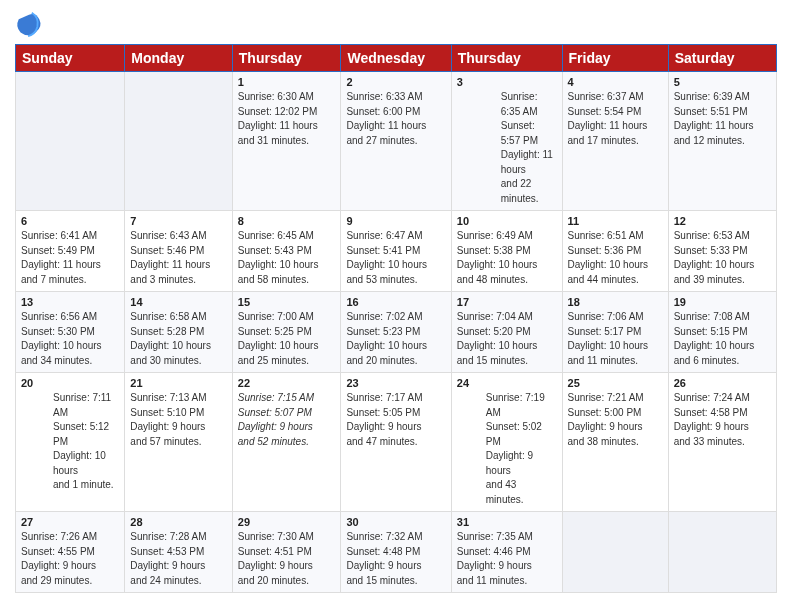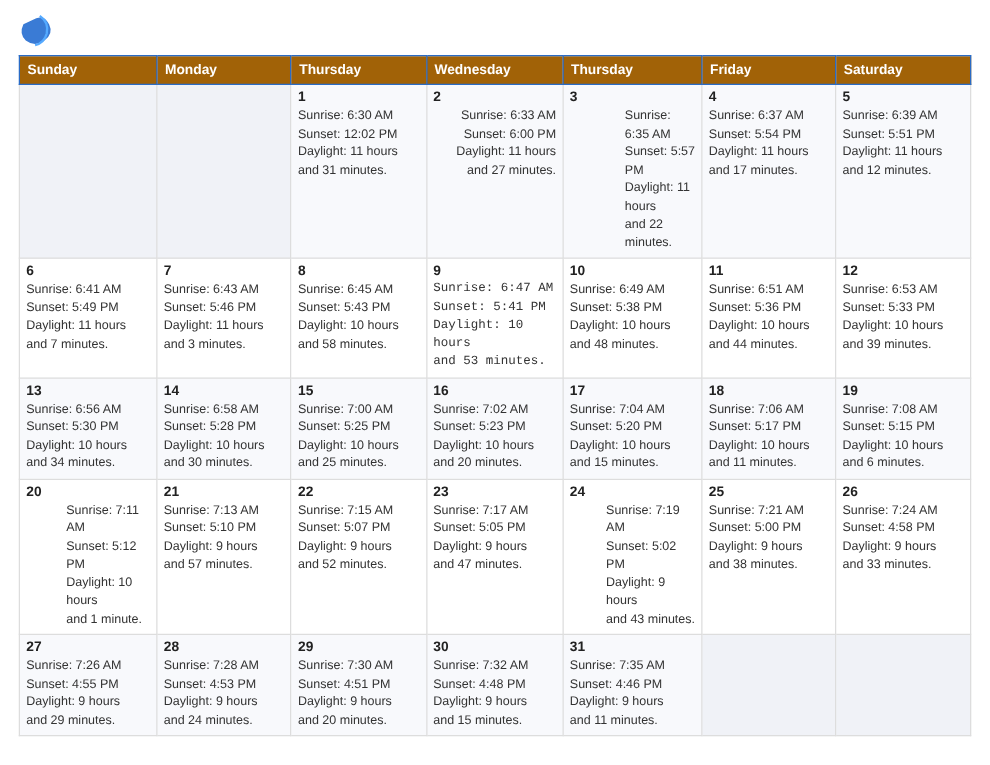--- a/index.html
+++ b/index.html
@@ -64,11 +64,11 @@
       font-size: 10.5px;
     }
     .calendar thead tr th {
-      background: #a16207;
+      background: #b91c1c;
       color: #fff;
       text-align: left;
       padding: 5px 6px;
-      font-size: 11px;
+      font-size: 14px;
       font-weight: bold;
       border: 1px solid #2a6bc5;
     }

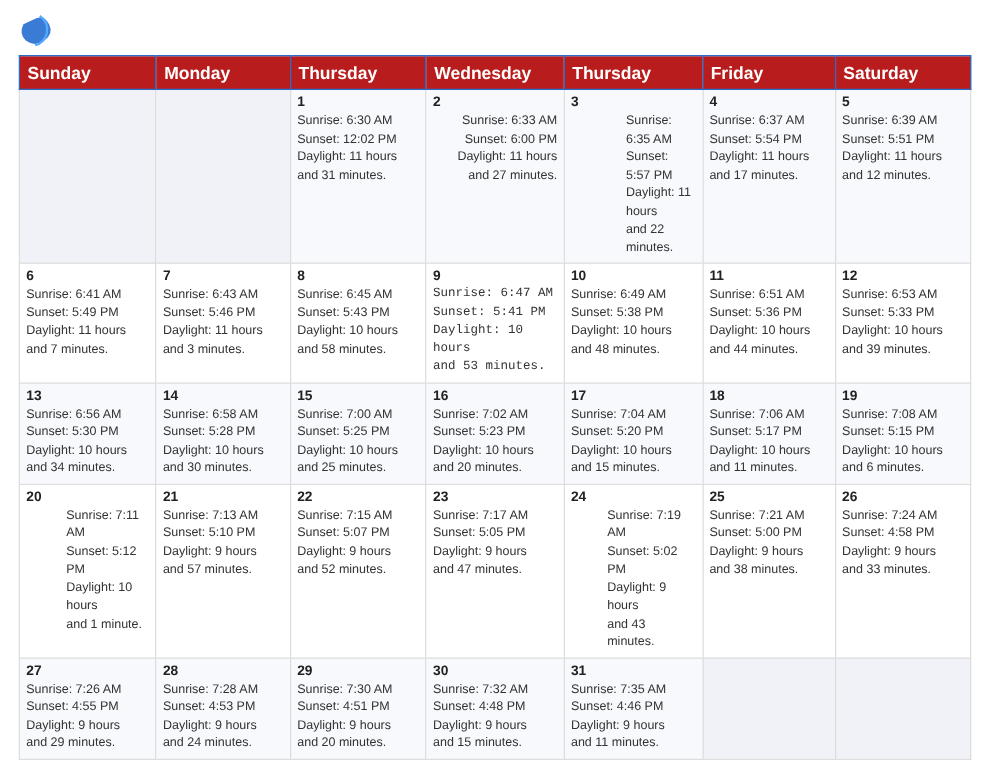--- a/index.html
+++ b/index.html
@@ -148,7 +148,7 @@
           </td>
           <td>
             <span class="day-num">2</span>
-            <div class="day-info" style="white-space: pre-line; text-align: right;">Sunrise: 6:33 AM
+            <div class="day-info" style="white-space: pre-line;">Sunrise: 6:33 AM
 Sunset: 6:00 PM
 Daylight: 11 hours
 and 27 minutes.</div>

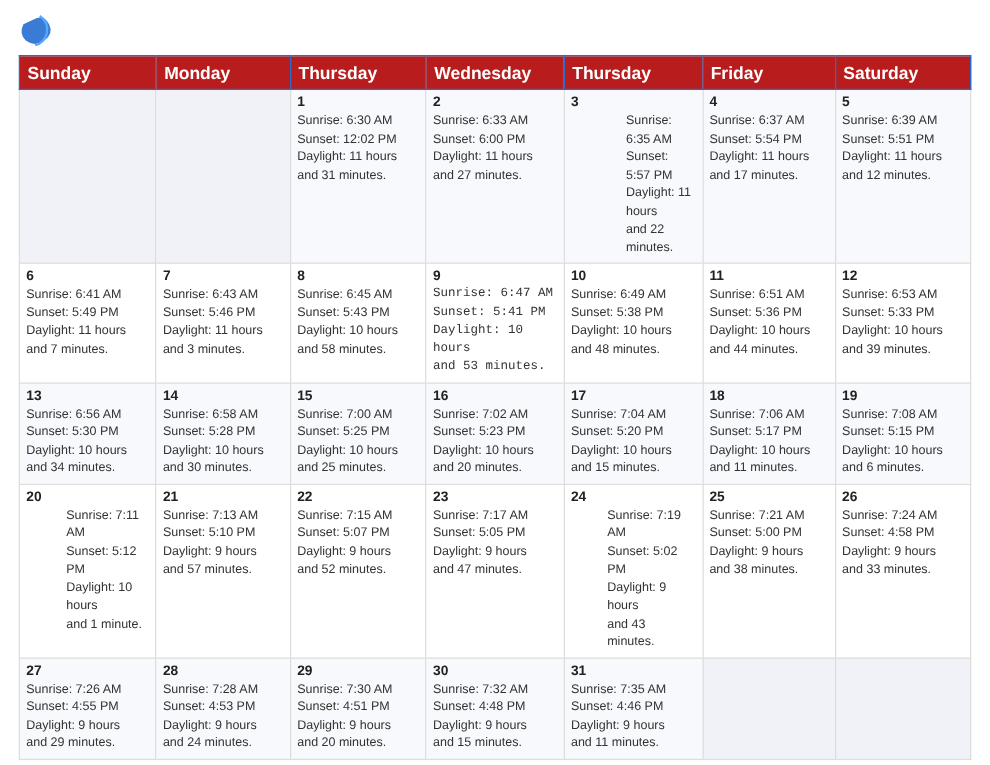--- a/index.html
+++ b/index.html
@@ -199,7 +199,7 @@
           </td>
           <td>
             <span class="day-num">9</span>
-            <div class="day-info" style="white-space: pre-line; font-family: Liberation Mono, monospace;">Sunrise: 6:47 AM
+            <div class="day-info" style="white-space: pre-line;">Sunrise: 6:47 AM
 Sunset: 5:41 PM
 Daylight: 10 hours
 and 53 minutes.</div>

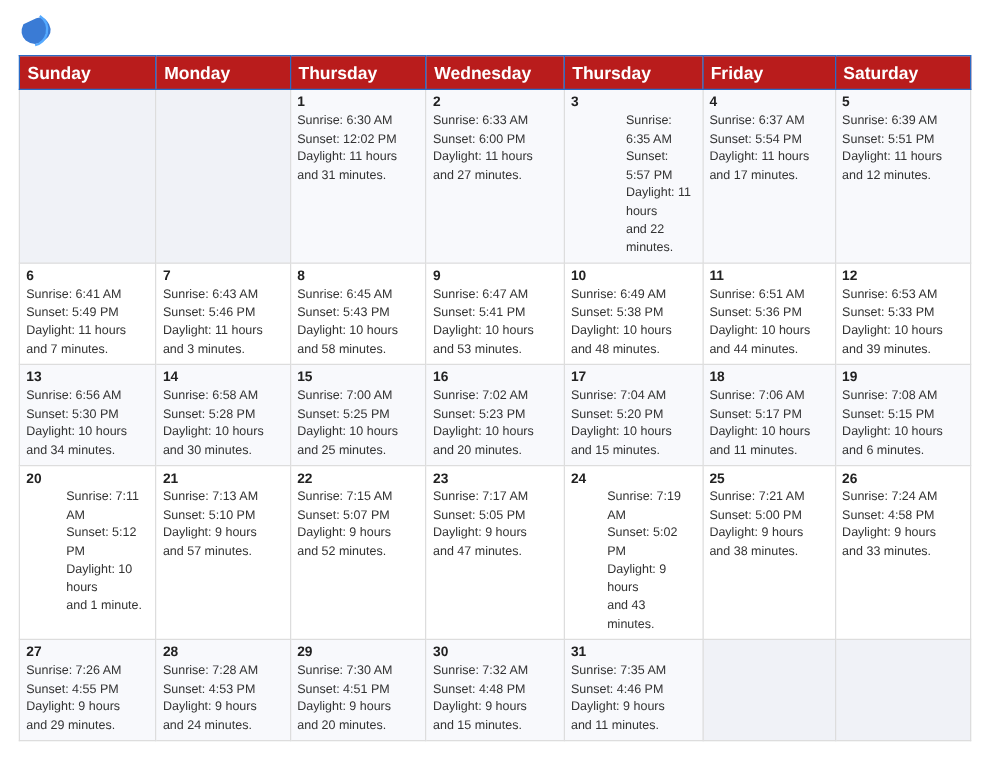--- a/index.html
+++ b/index.html
@@ -294,7 +294,7 @@
           </td>
           <td>
             <span class="day-num">22</span>
-            <div class="day-info" style="white-space: pre-line;">Sunrise: 7:15 AM
+            <div class="day-info" style="white-space: pre-line; font-style: italic;">Sunrise: 7:15 AM
 Sunset: 5:07 PM
 Daylight: 9 hours
 and 52 minutes.</div>

